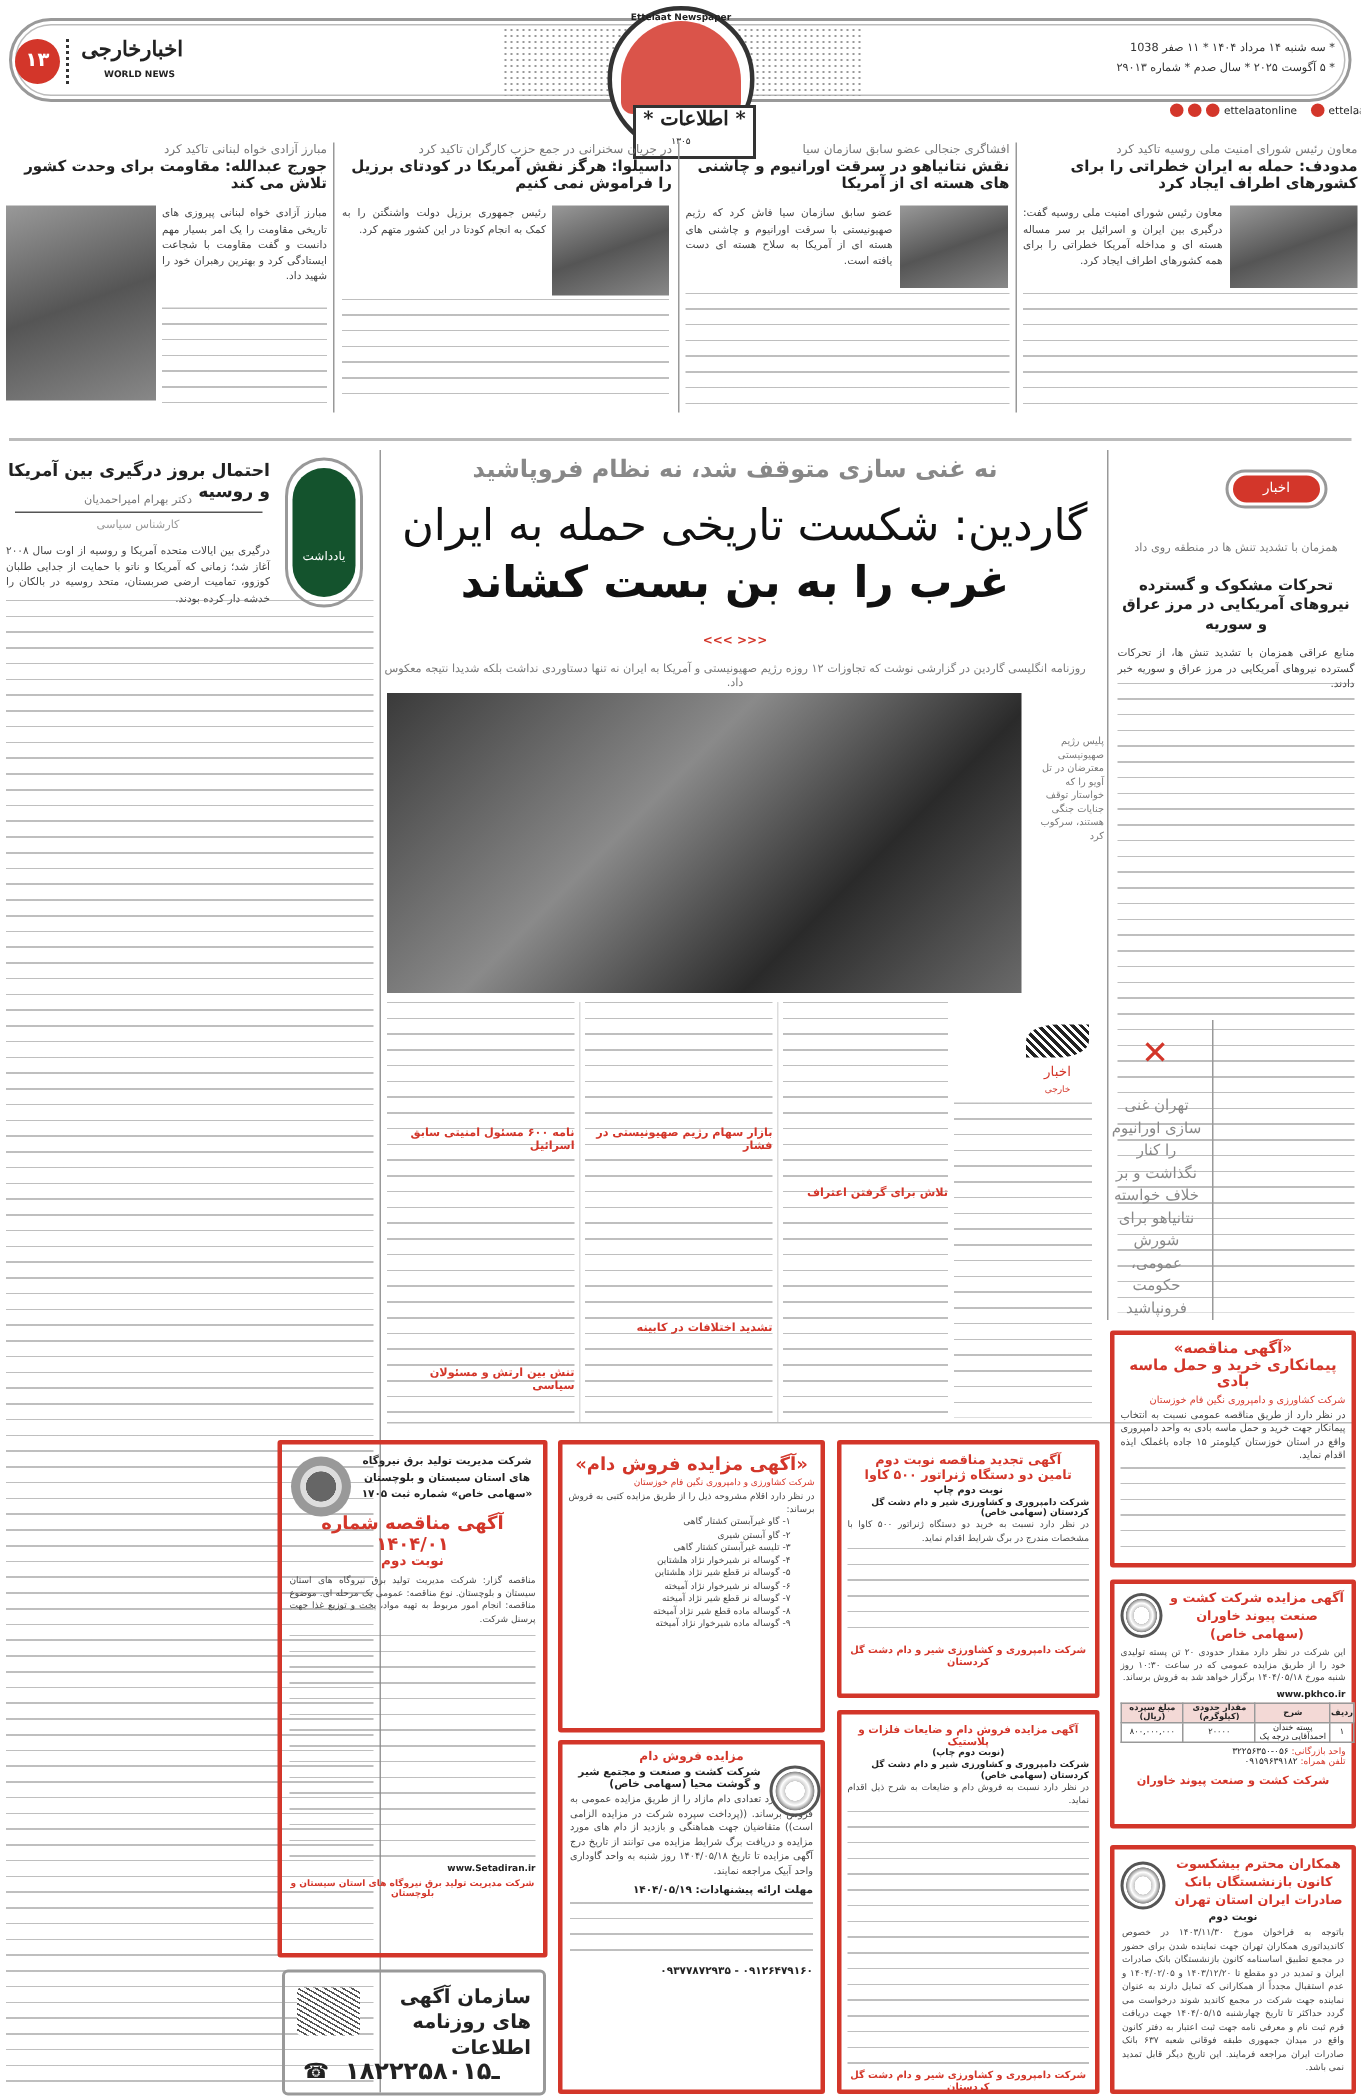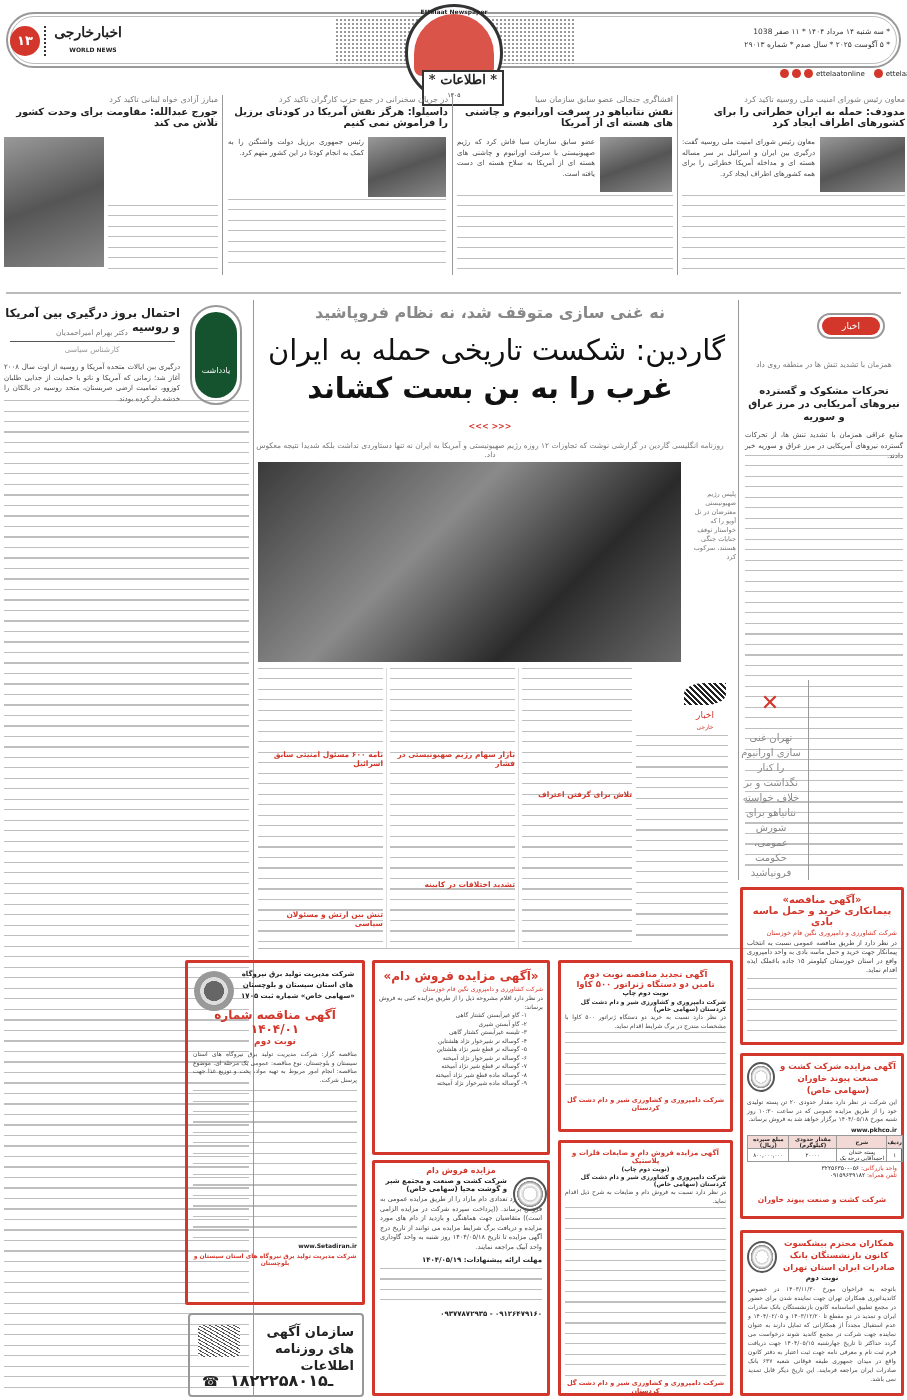--- a/index.html
+++ b/index.html
@@ -90,6 +90,7 @@
   <div class="abs lines" style="left:228px;top:104px;width:218px;height:70px"></div>
 
   <div class="abs photo-sm" style="left:4px;top:42px;width:100px;height:130px"></div>
+  <div class="abs txt" style="left:108px;top:42px;width:110px">مبارز آزادی خواه لبنانی پیروزی های تاریخی مقاومت را یک امر بسیار مهم دانست و گفت مقاومت با شجاعت ایستادگی کرد و بهترین رهبران خود را شهید داد.</div>
   <div class="abs lines" style="left:108px;top:110px;width:110px;height:65px"></div>
 </div>
 <div class="abs hr" style="left:6px;top:292px;width:895px;height:2px"></div>

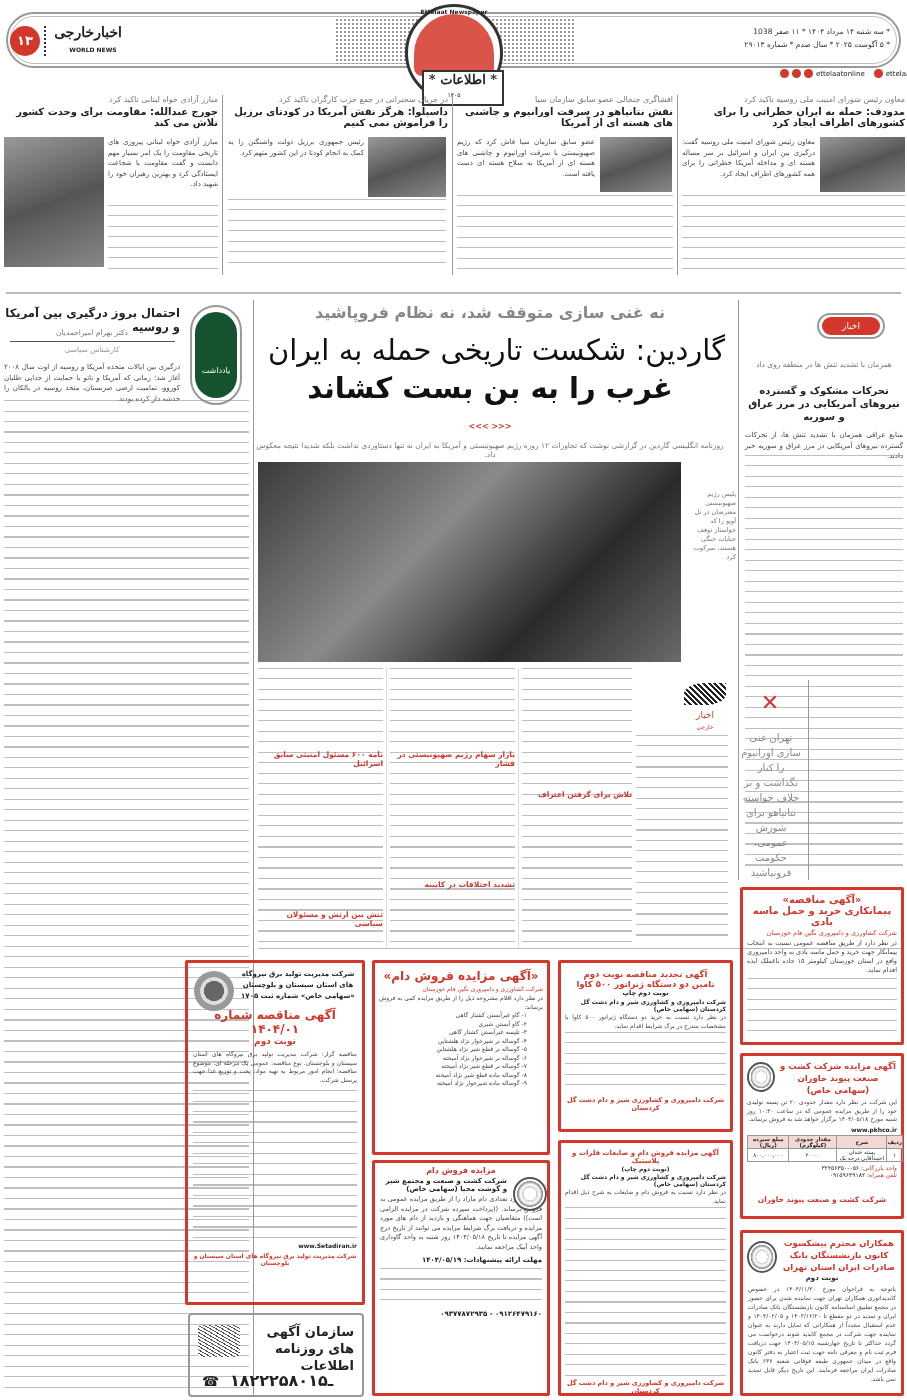--- a/index.html
+++ b/index.html
@@ -174,7 +174,7 @@
     </table>
   <div class="rtl" style="font-size:6px;padding:0 4px"><span class="red">واحد بازرگانی:</span> <span>۰۵۶-۳۲۲۵۶۳۵۰</span></div>
   <div class="rtl" style="font-size:6px;padding:0 4px"><span class="red">تلفن همراه:</span> <span>۰۹۱۵۹۶۳۹۱۸۲</span></div>
-  <div class="ad-title" style="font-size:7.5px;margin-top:17px">شرکت کشت و صنعت پیوند خاوران</div>
+  <div class="ad-title" style="font-size:7.5px;margin-top:4px">شرکت کشت و صنعت پیوند خاوران</div>
 </div>
 
 <div class="abs ad" style="left:740px;top:1230px;width:164px;height:166px">

